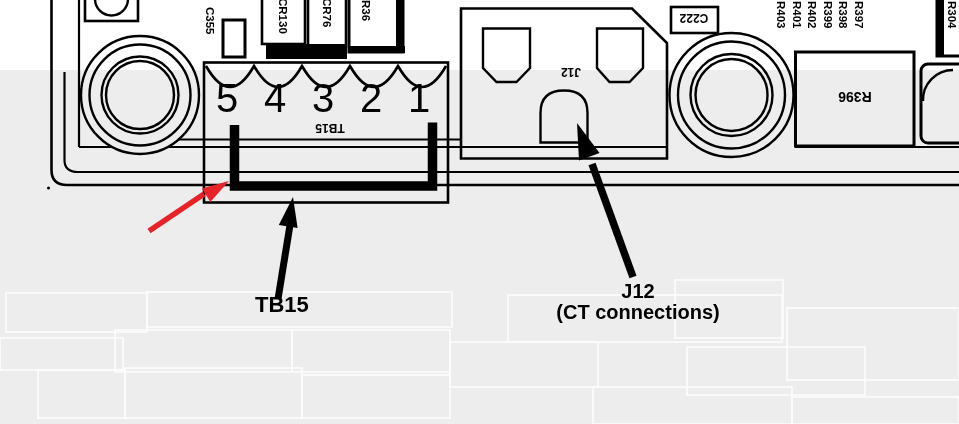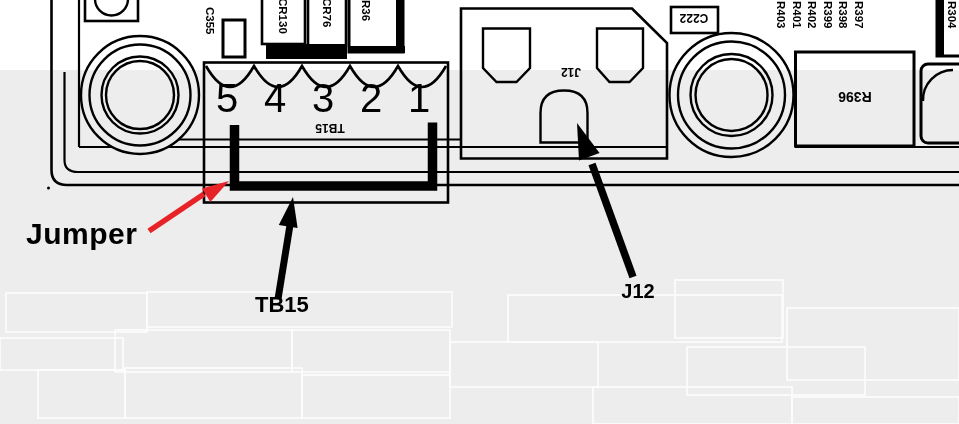--- a/index.html
+++ b/index.html
@@ -164,7 +164,6 @@
   </g>
 </svg>
 
-<div class="callout" id="jumper-callout">Jumper</div>
 <div class="callout" id="tb15-callout">TB15</div>
 <div class="callout" id="j12-callout">
   <div>J12</div>

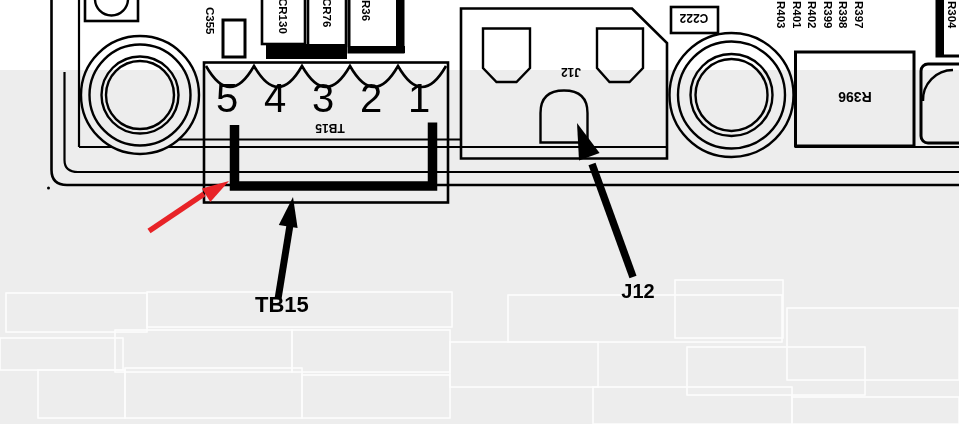--- a/index.html
+++ b/index.html
@@ -167,6 +167,7 @@
 <div class="callout" id="tb15-callout">TB15</div>
 <div class="callout" id="j12-callout">
   <div>J12</div>
+  <div>(CT connections)</div>
 </div>
 </div>
 

